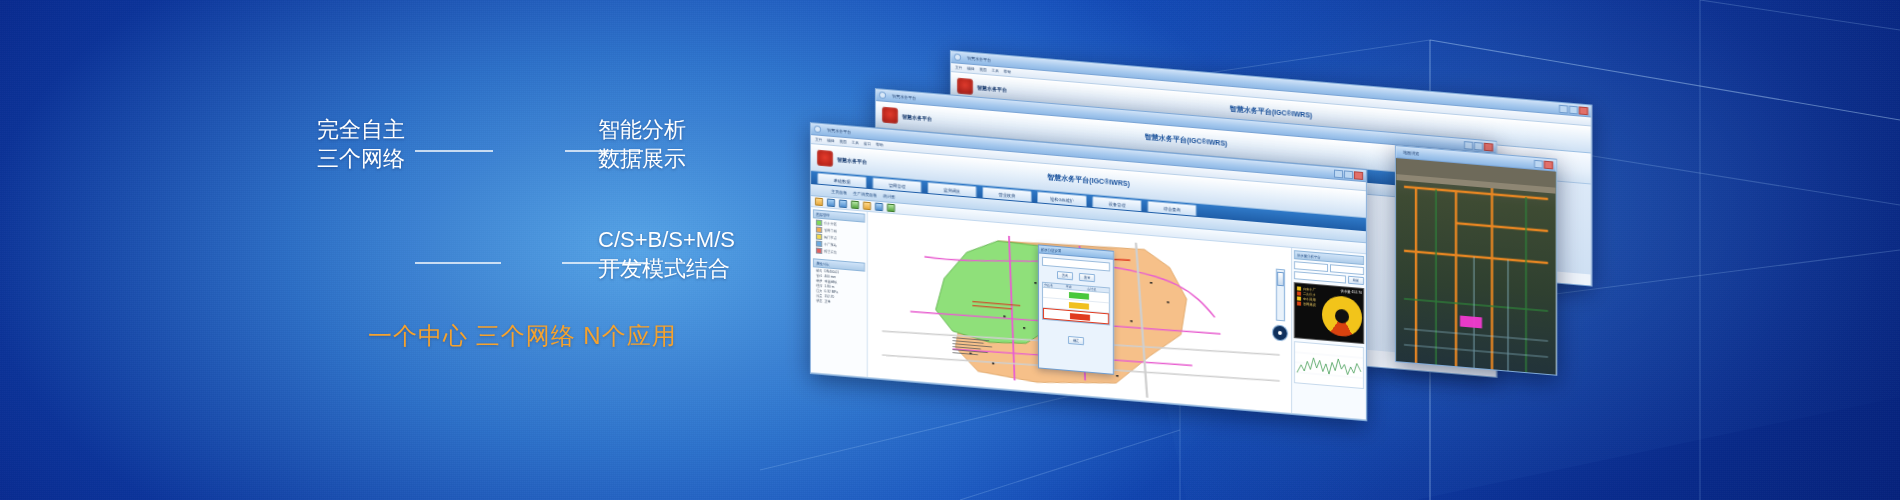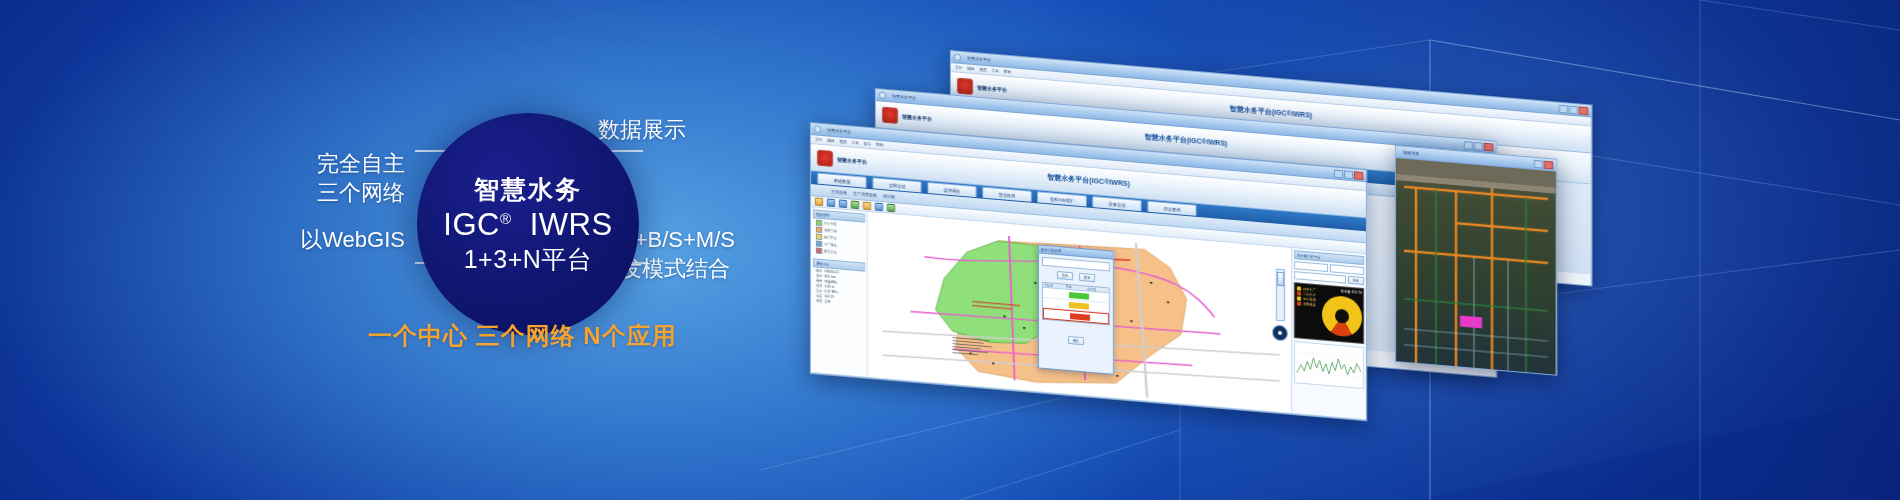--- a/index.html
+++ b/index.html
@@ -57,7 +57,7 @@
   }
   .lbl.left{text-align:right;}
   .lbl.right{text-align:left;}
-  .lbl-tl{left:-55px;top:10px;width:180px;margin-top:34px;}
+  .lbl-tl{left:-55px;top:10px;width:180px;}
   .lbl-bl{left:-55px;top:120px;width:180px;}
   .lbl-tr{left:318px;top:10px;width:230px;}
   .lbl-br{left:318px;top:120px;width:250px;}

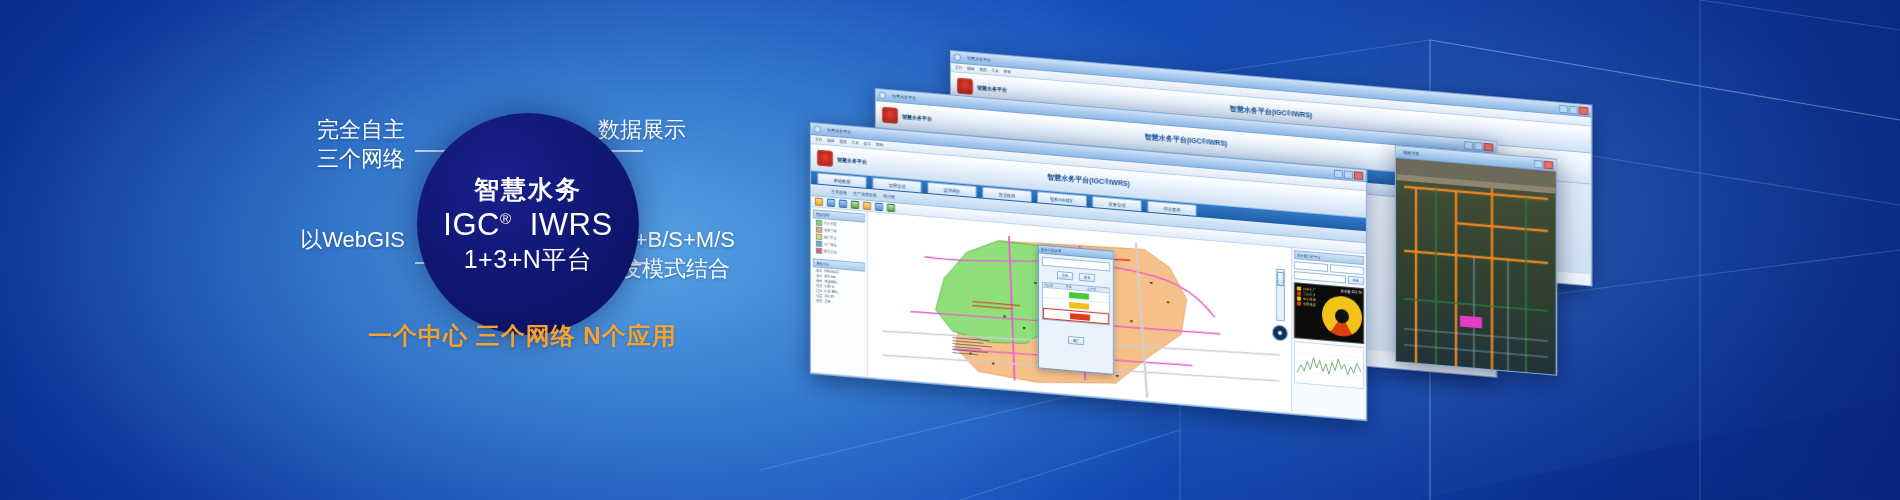--- a/index.html
+++ b/index.html
@@ -213,6 +213,7 @@
     <div class="rule rule-bl"></div>
 
     <div class="lbl right lbl-tr">
+      <div>智能分析</div>
       <div>数据展示</div>
     </div>
     <div class="rule rule-tr"></div>

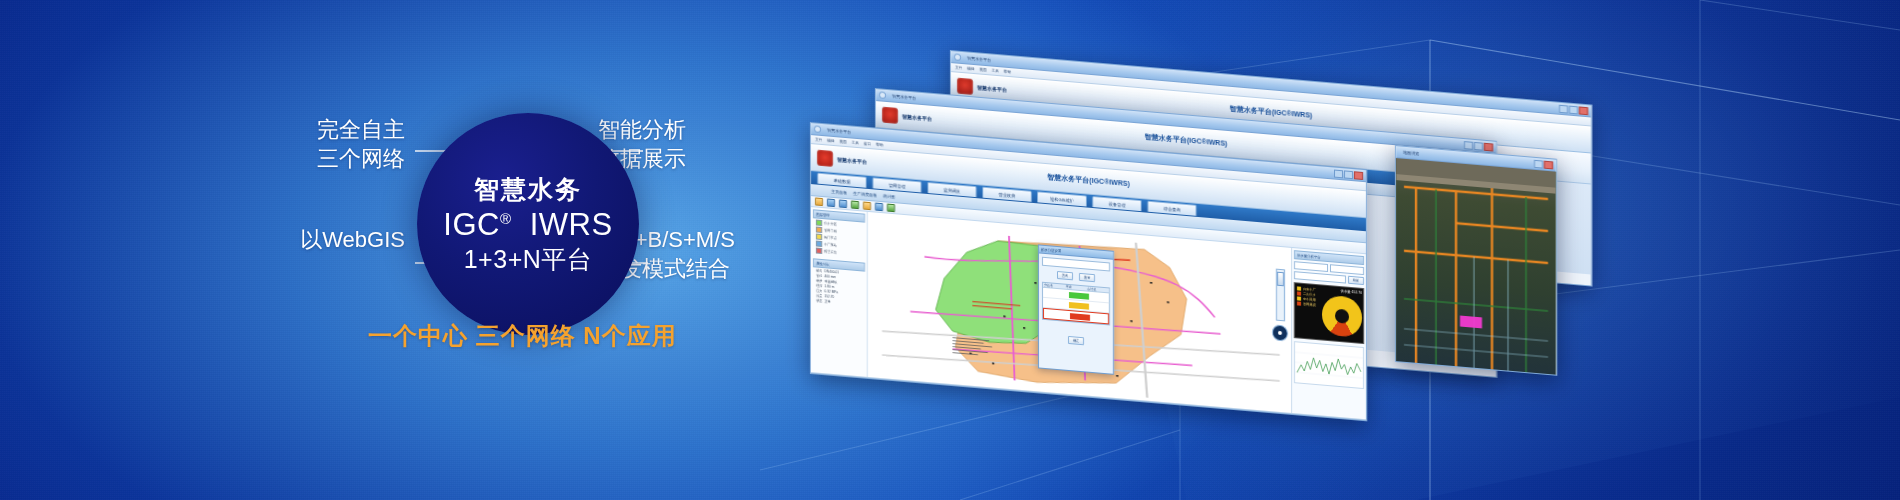--- a/index.html
+++ b/index.html
@@ -224,11 +224,6 @@
     </div>
     <div class="rule rule-br"></div>
 
-    <div class="circle">
-      <div class="c1">智慧水务</div>
-      <div class="c2"><span>IGC</span><sup>®</sup>&nbsp;&nbsp;<span>IWRS</span></div>
-      <div class="c3">1+3+N平台</div>
-    </div>
   </div>
 
   <div class="tagline">一个中心  三个网络  N个应用</div>

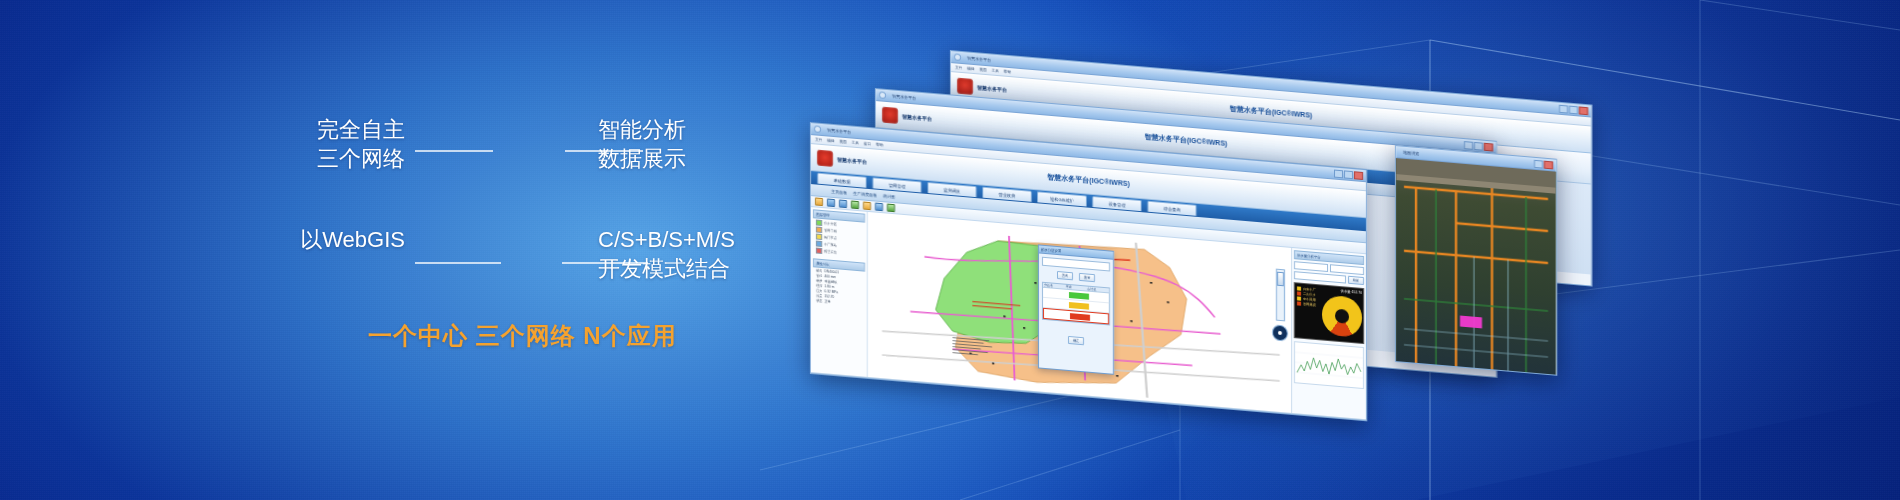--- a/index.html
+++ b/index.html
@@ -208,7 +208,6 @@
     <div class="rule rule-tl"></div>
 
     <div class="lbl left lbl-bl">
-      <div>以WebGIS</div>
     </div>
     <div class="rule rule-bl"></div>
 

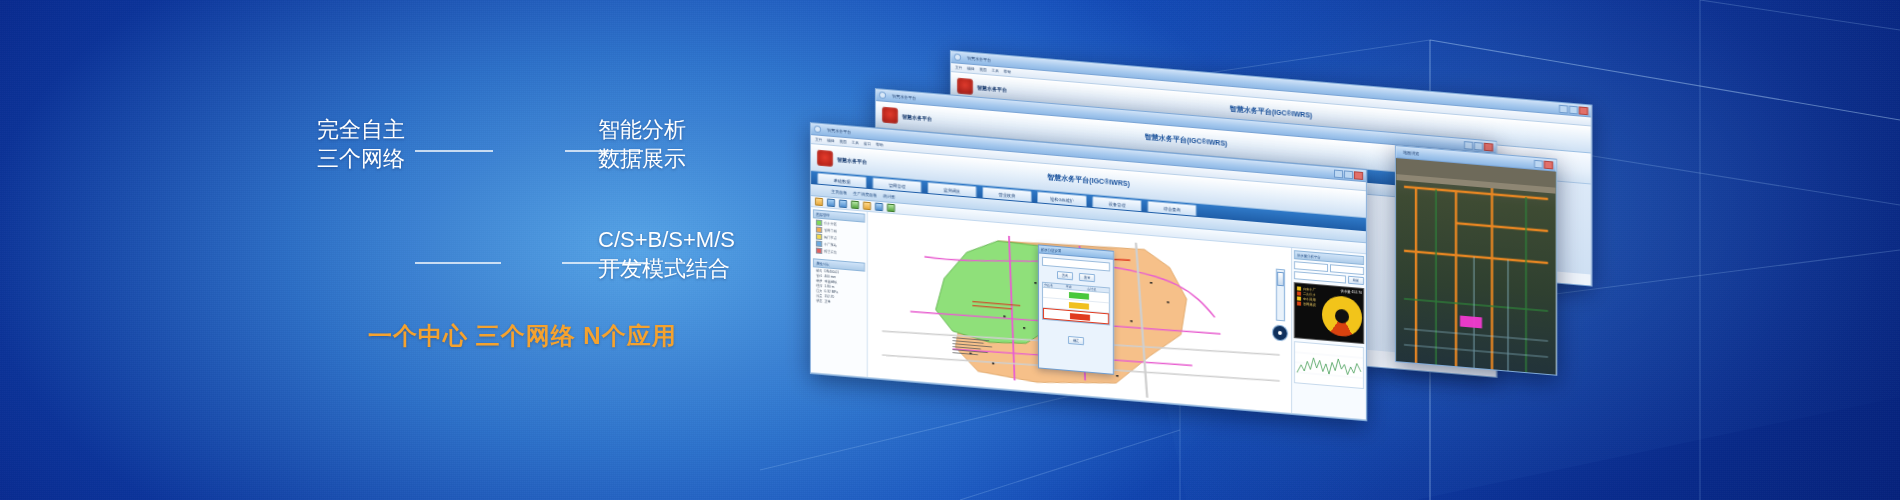--- a/index.html
+++ b/index.html
@@ -70,7 +70,7 @@
 
   .tagline{
     position:absolute;left:368px;top:320px;
-    color:#f5a22e;font-size:24px;font-weight:700;letter-spacing:1px;
+    color:#f5a22e;font-size:24px;font-weight:400;letter-spacing:1px;
     text-shadow:0 1px 3px rgba(40,20,0,0.25);white-space:nowrap;
   }
 

